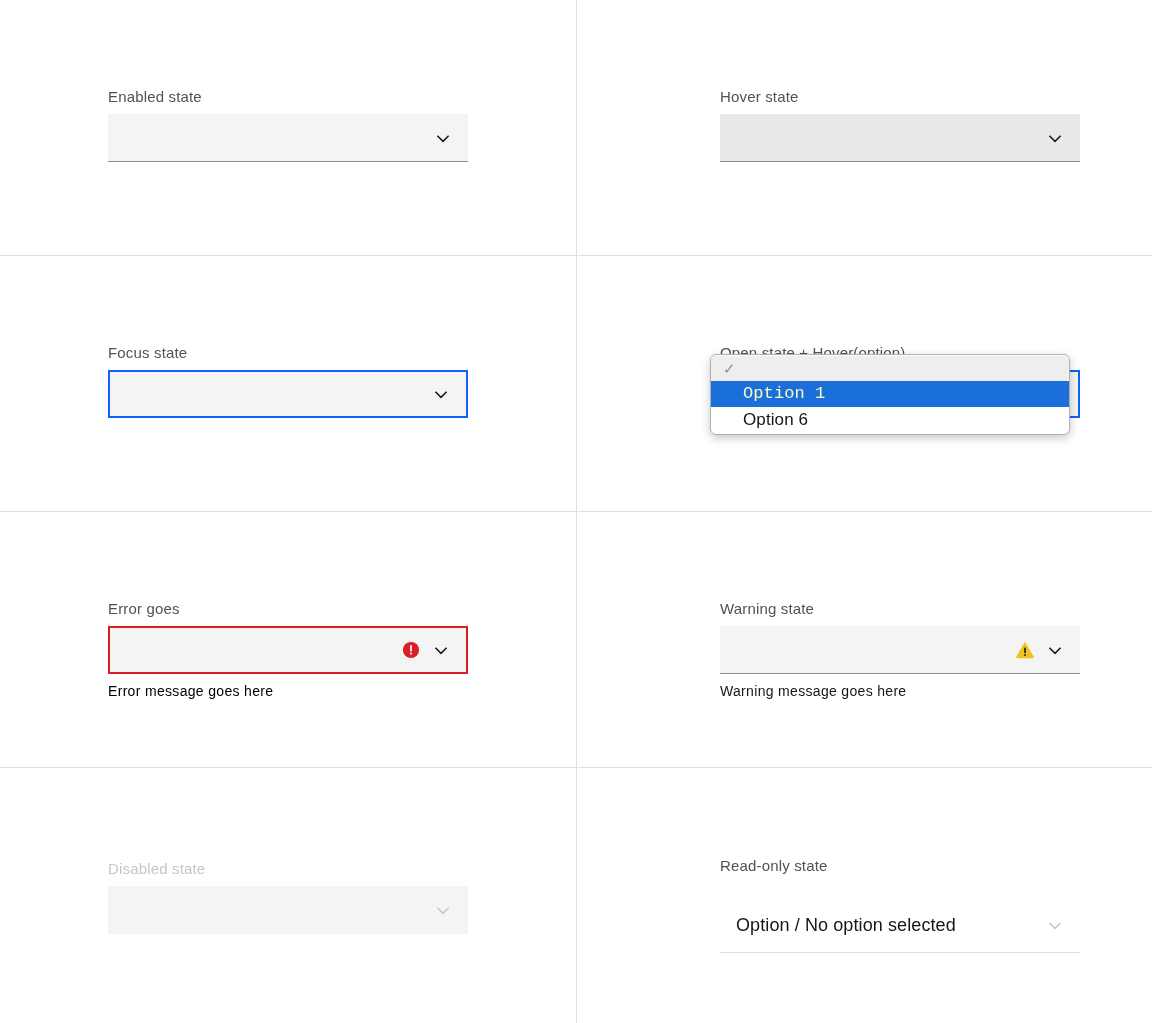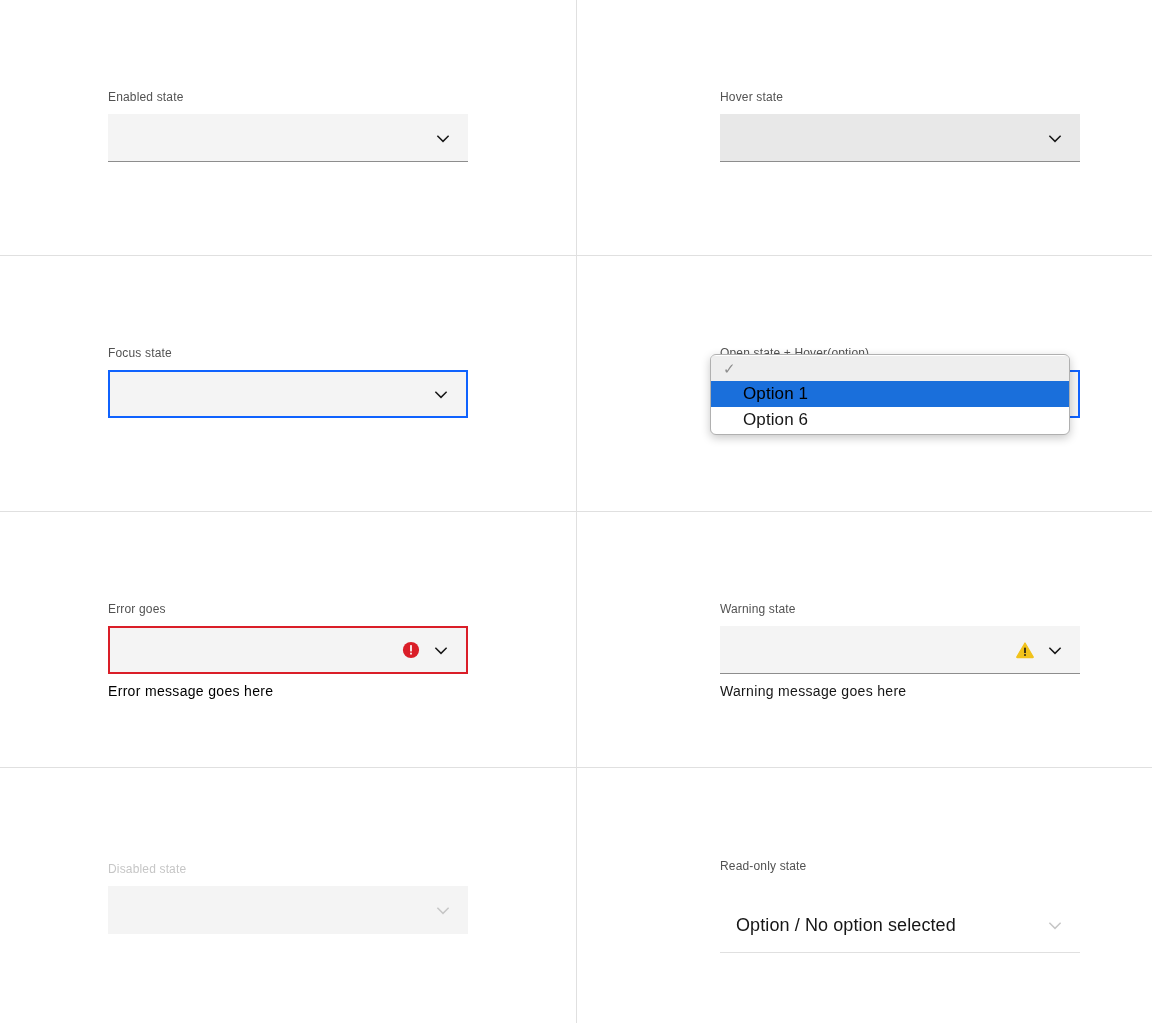--- a/index.html
+++ b/index.html
@@ -59,7 +59,7 @@
   }
 
   .label {
-    font-size: 12px;
+    font-size: 15px;
     line-height: 18px;
     color: #525252;
     letter-spacing: 0.16px;

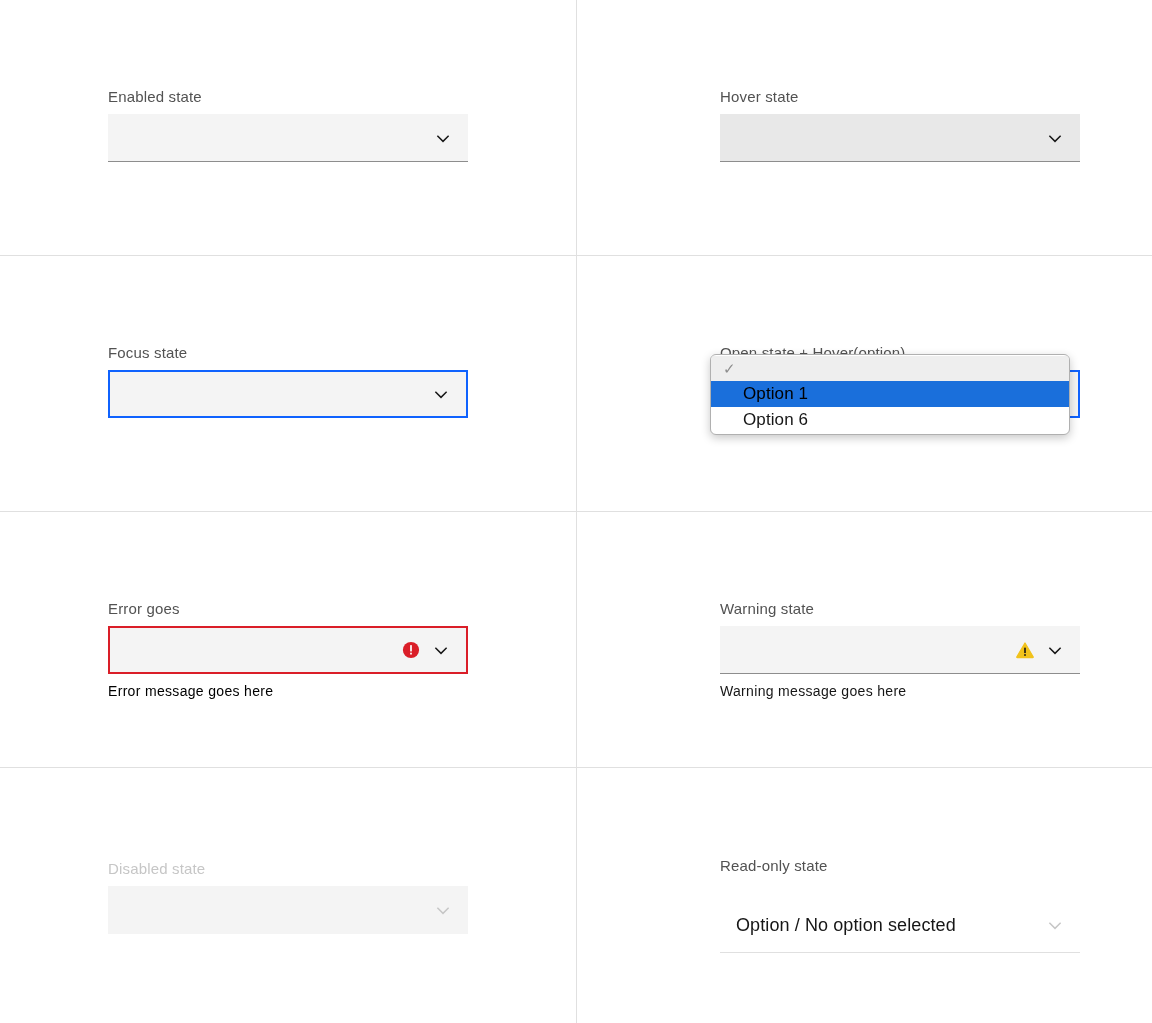--- a/index.html
+++ b/index.html
@@ -175,7 +175,8 @@
   }
   .menu-row.selected {
     background: #1a6fdb;
-    color: #000000;
+    color: #fef9c3;
+    font-family: Liberation Mono, monospace;
   }
   .menu-check {
     width: 16px;

